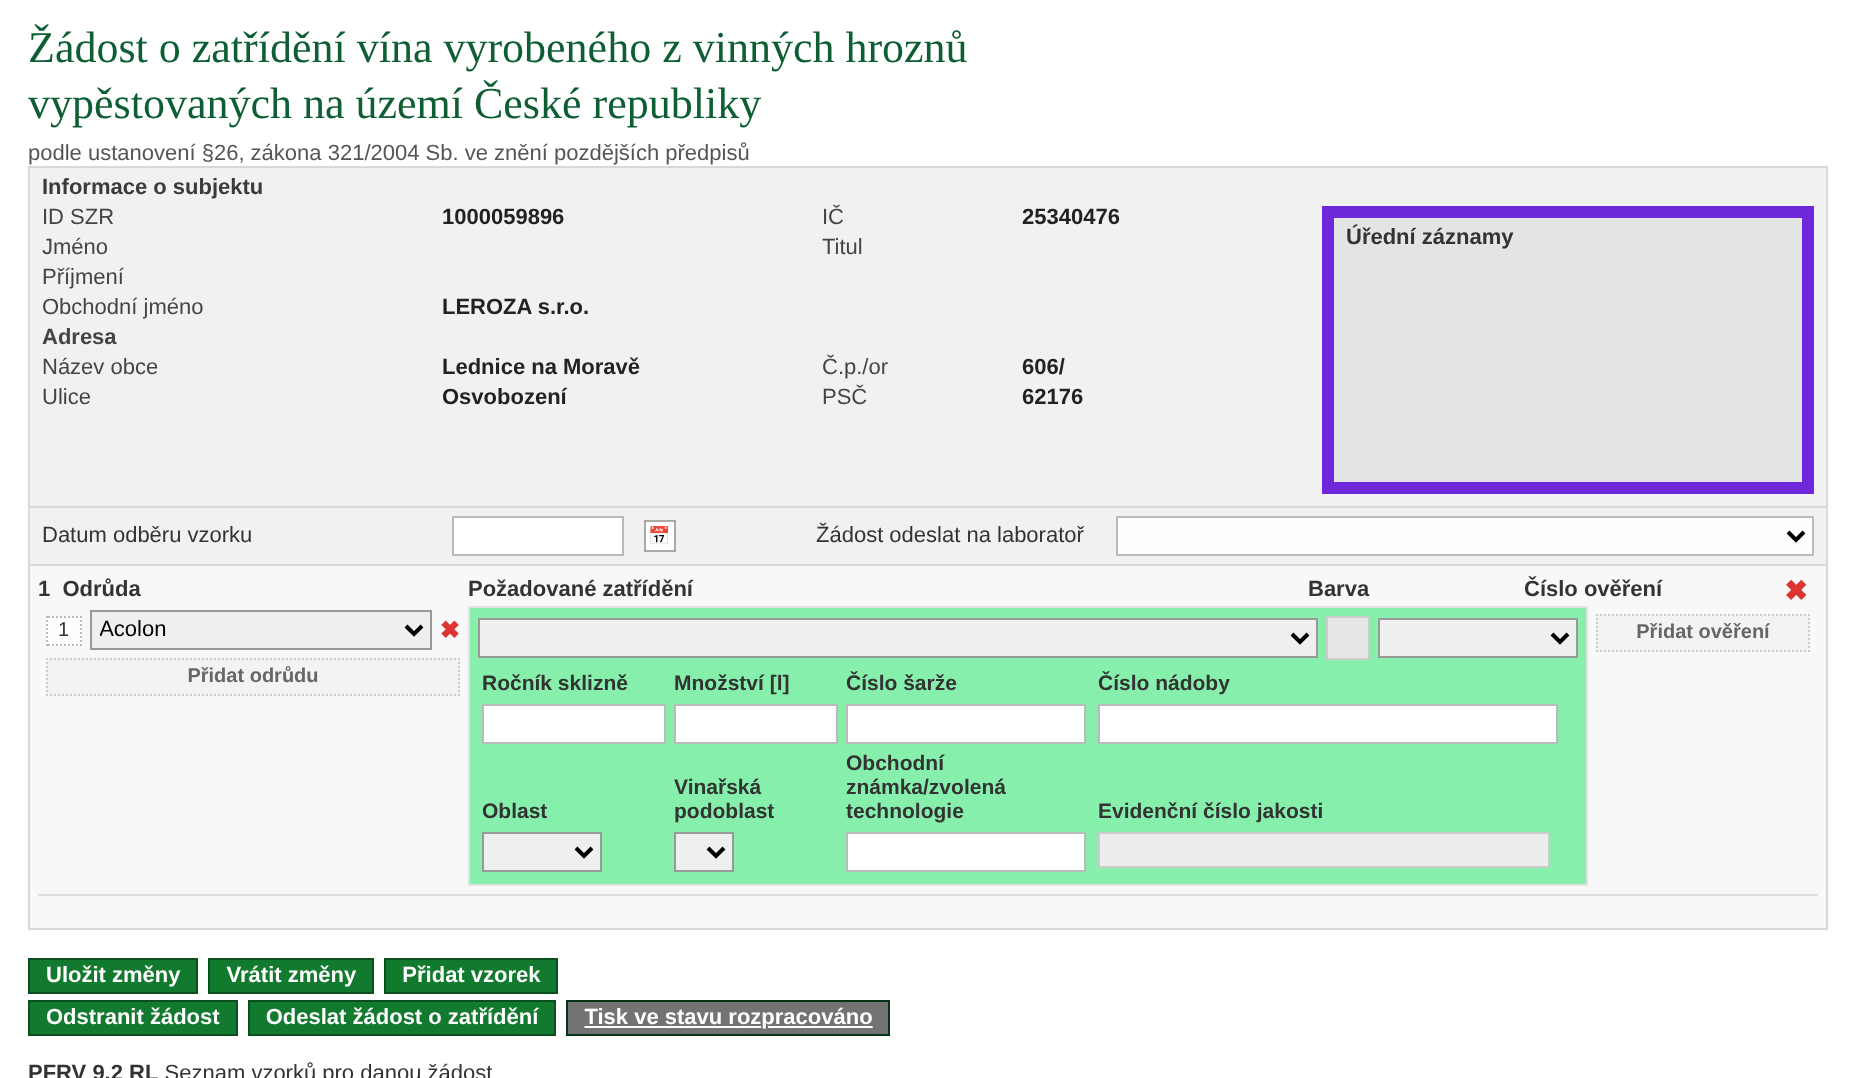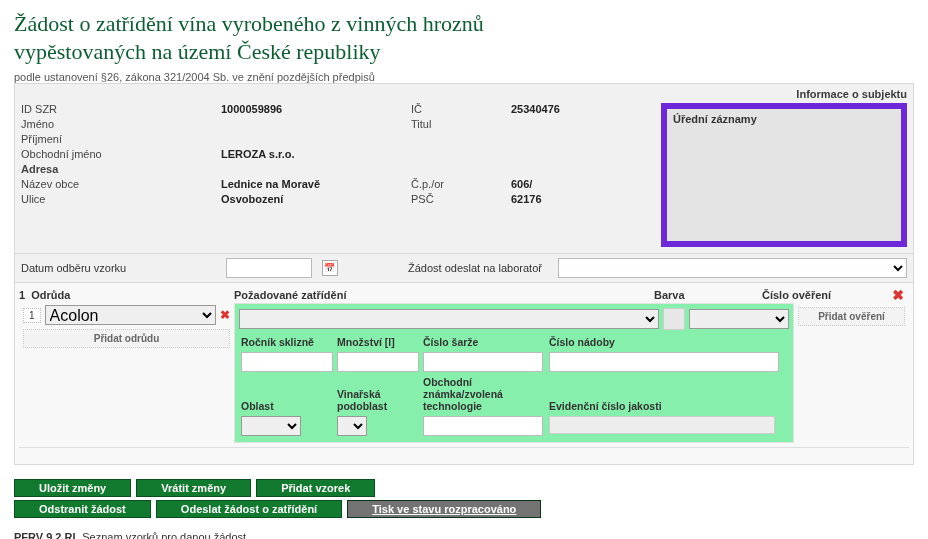--- a/index.html
+++ b/index.html
@@ -32,7 +32,6 @@
     font-weight: bold;
     margin-bottom: 3px;
     color: #3b3b3b;
-    text-align: right;
   }
   .info-grid {
     display: grid;

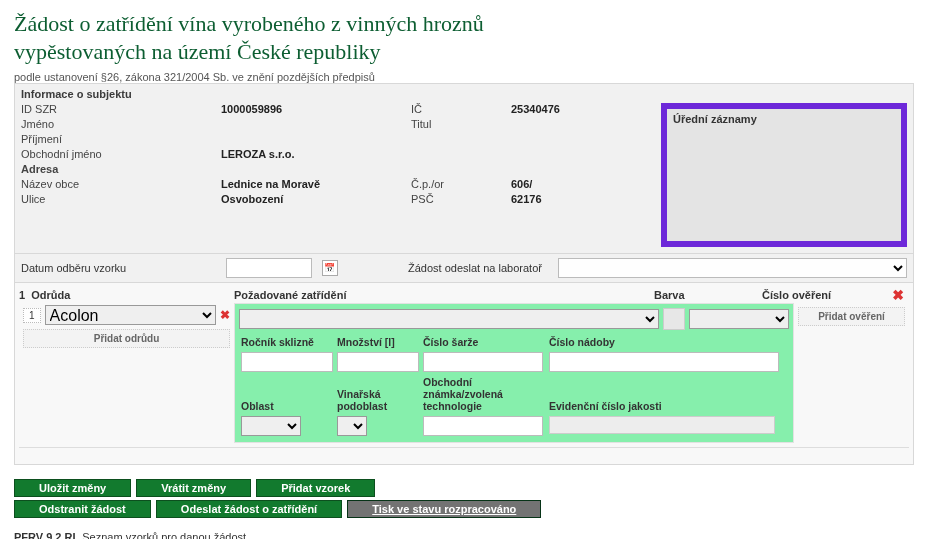--- a/index.html
+++ b/index.html
@@ -128,7 +128,7 @@
     background:#fefefe;
   }
   .odruda-row select {
-    flex:1; height:20px; font-size:16px;
+    flex:1; height:20px; font-size:11px;
     border:1px solid #999;
   }
   .add-line {

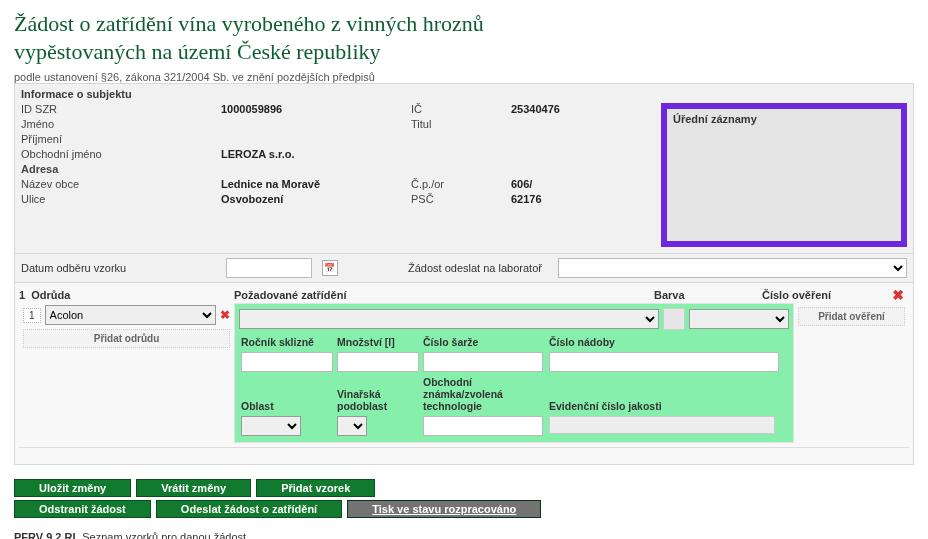--- a/index.html
+++ b/index.html
@@ -194,7 +194,7 @@
     color:#fff;
     font-size:11px;
     font-weight:bold;
-    padding:2px 24px;
+    padding:2px 8px;
     margin-right:2px;
     margin-bottom:3px;
     cursor:pointer;

